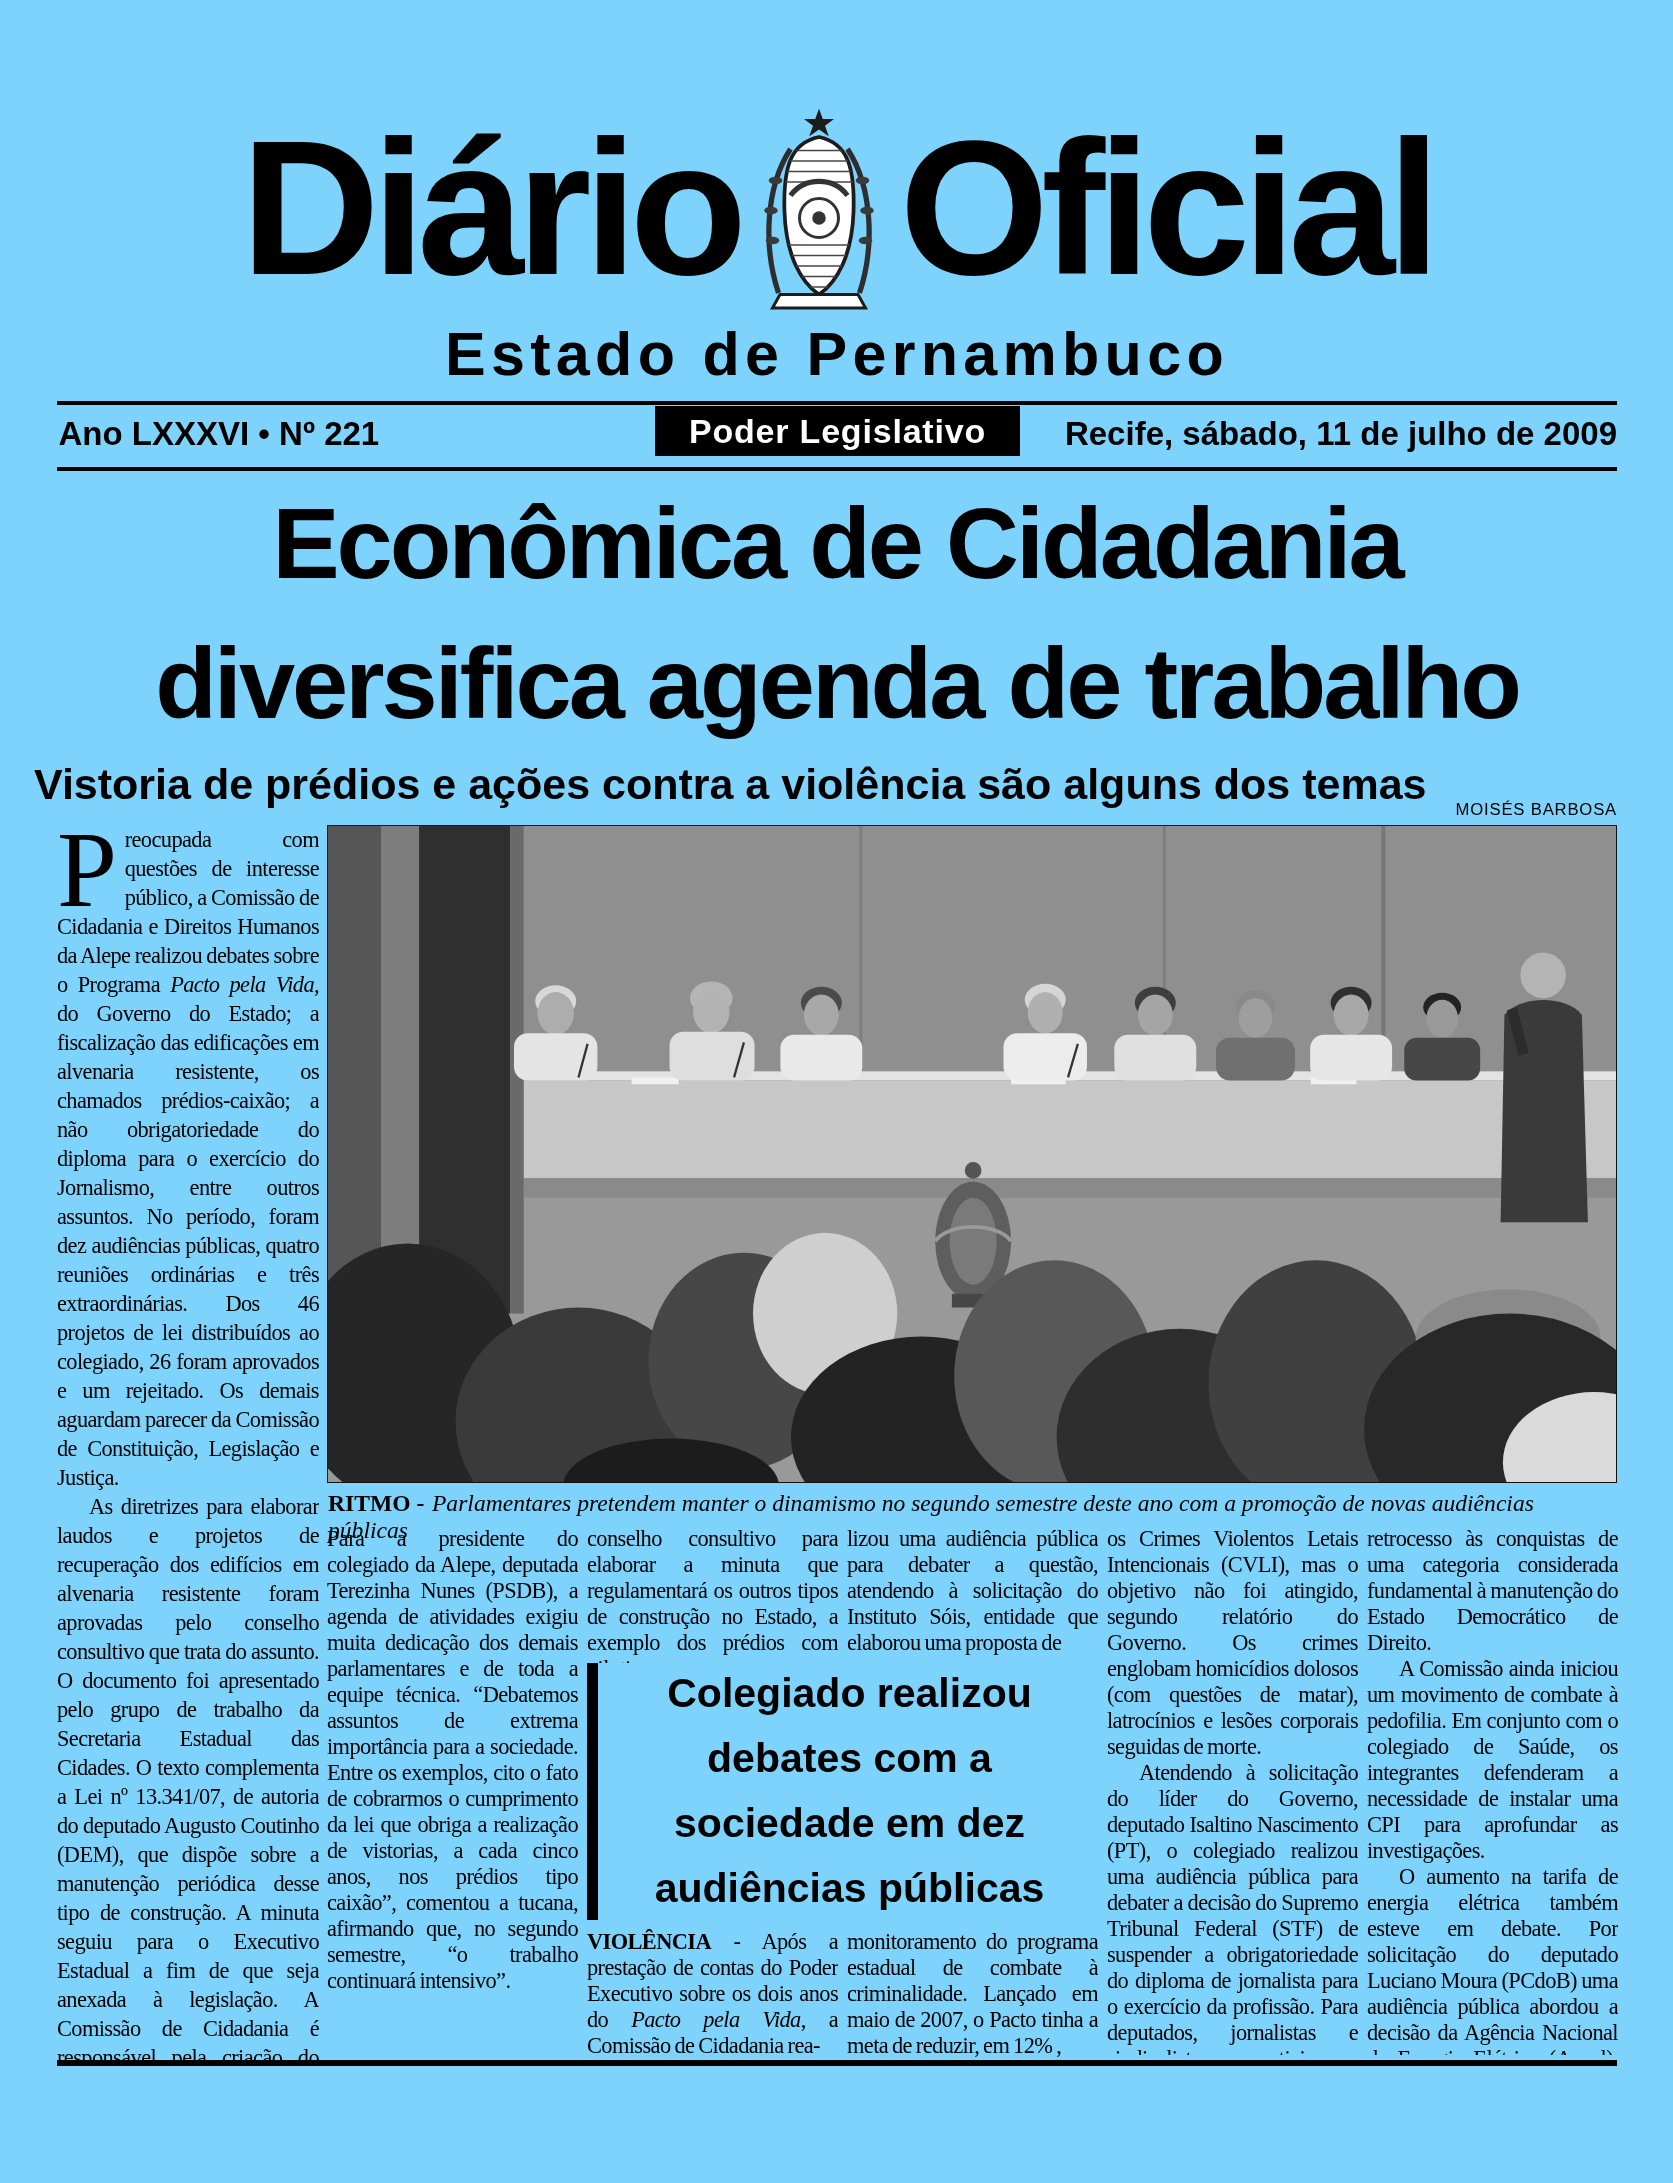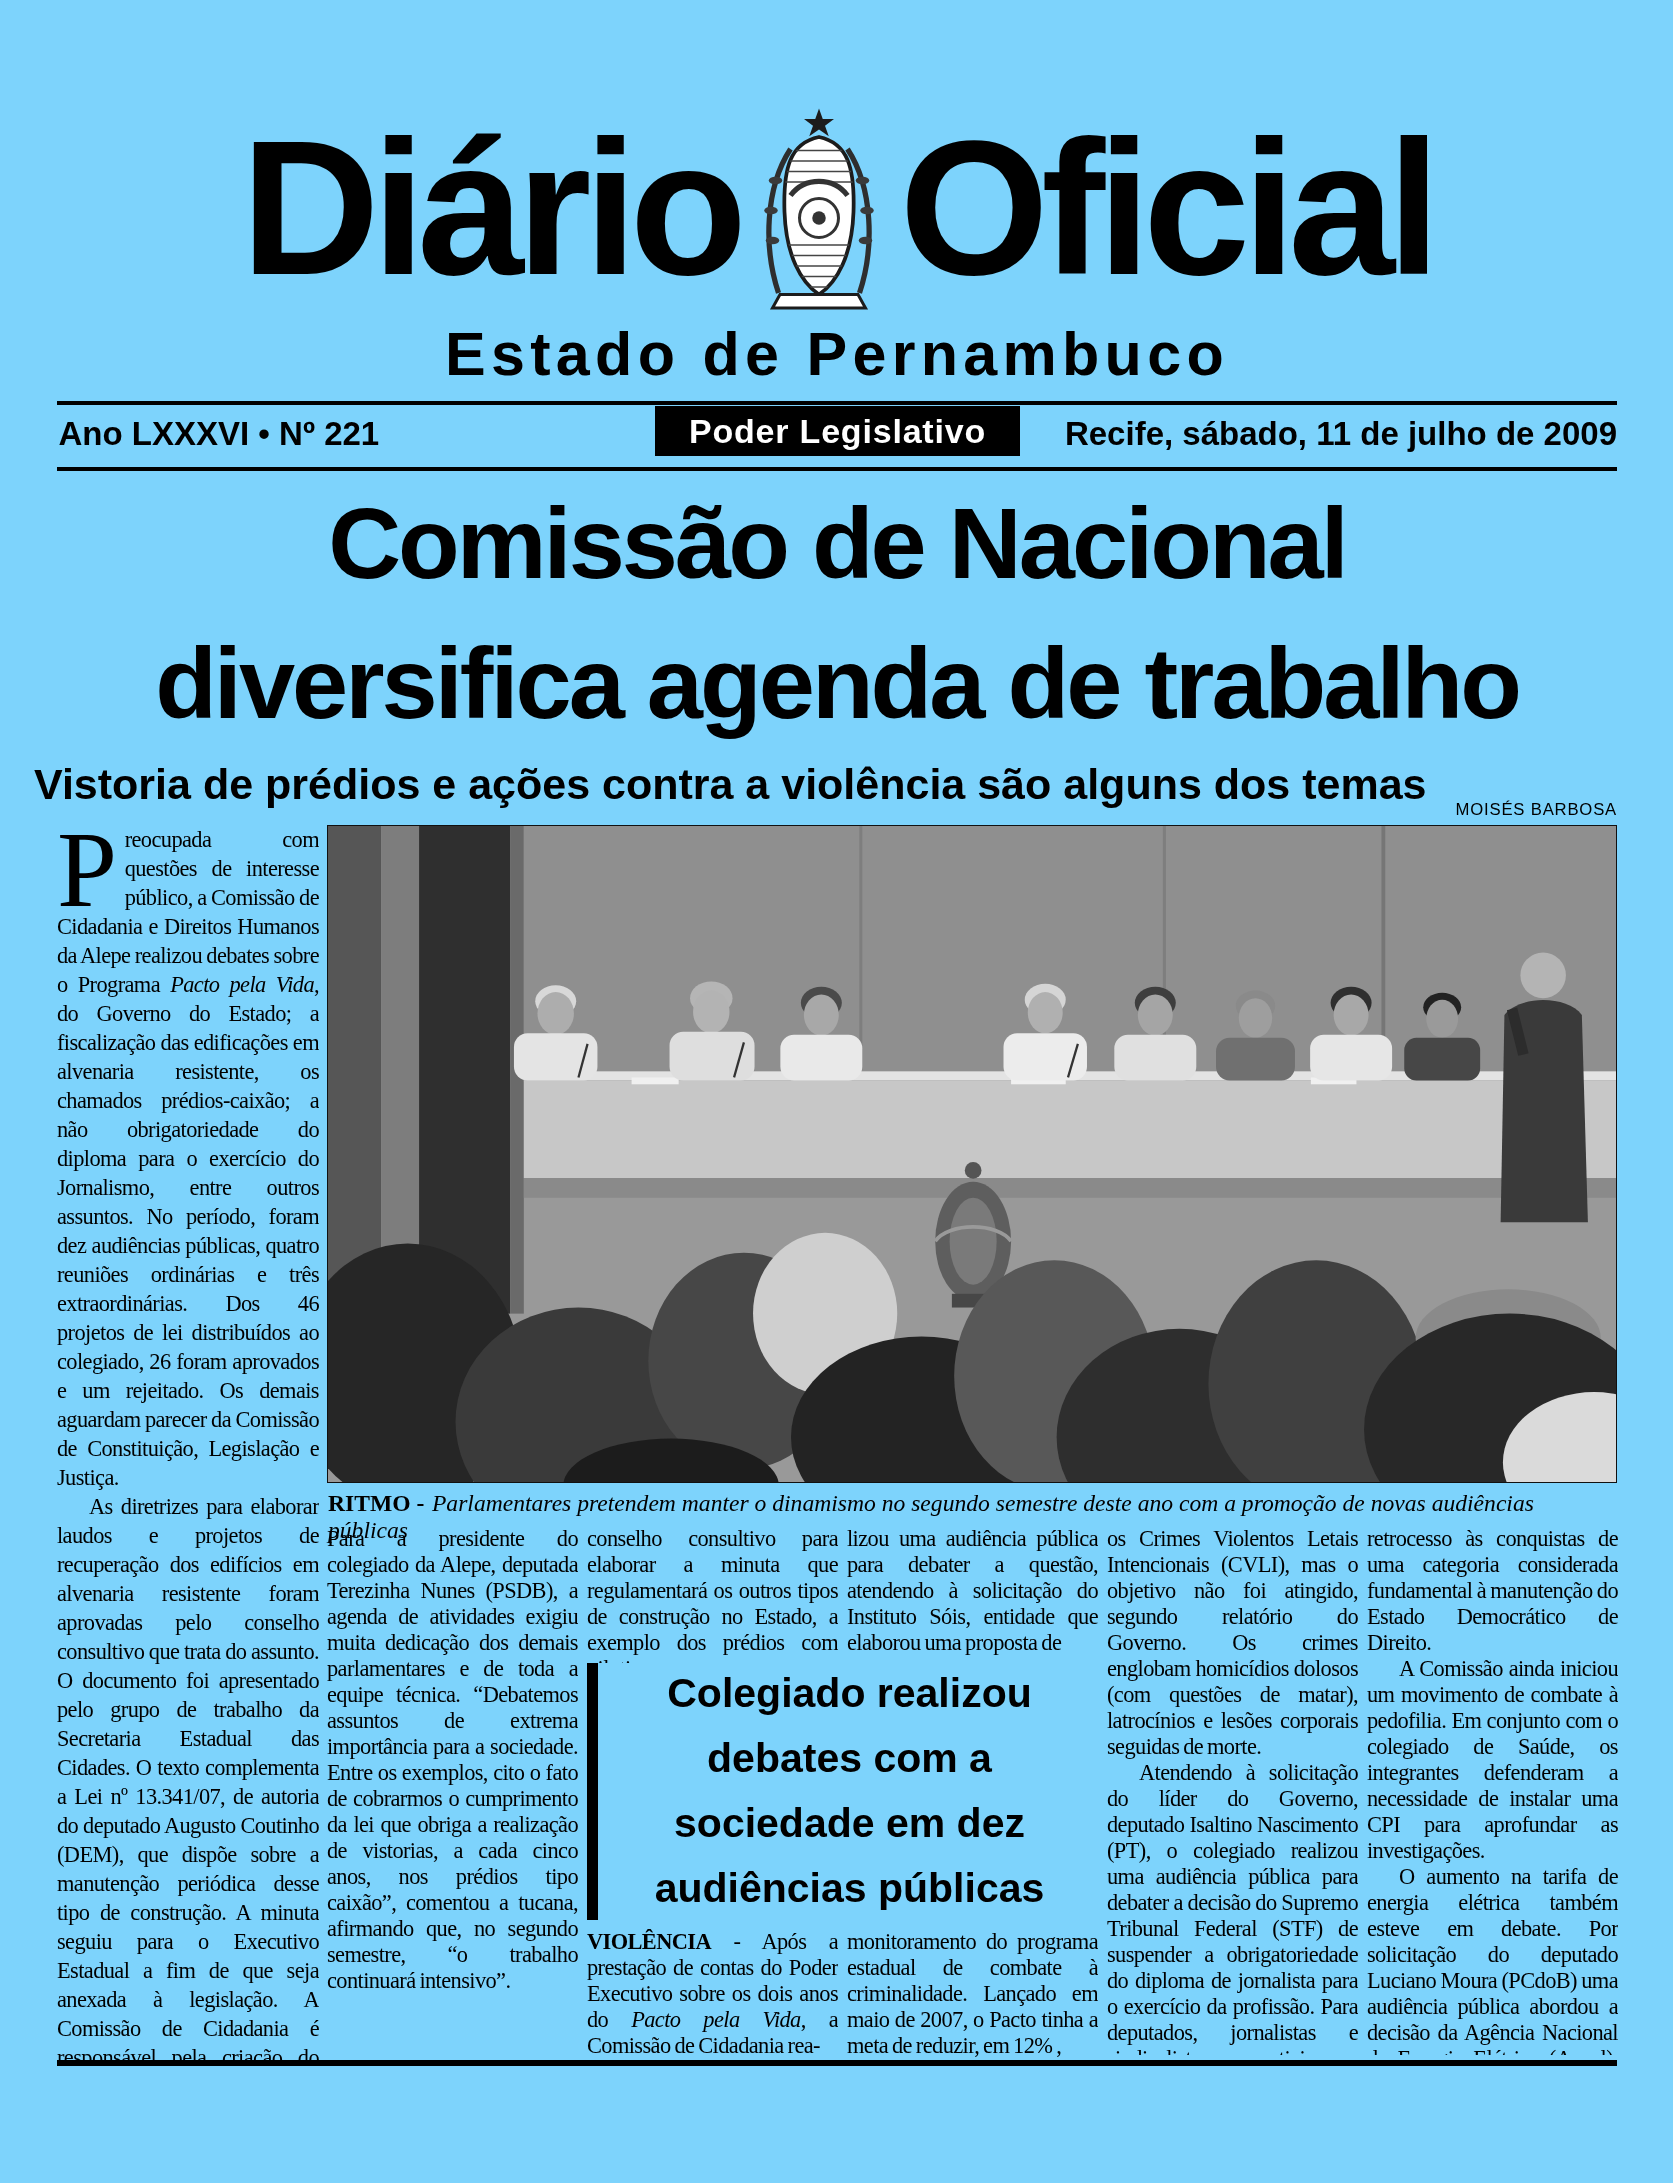--- a/index.html
+++ b/index.html
@@ -149,7 +149,7 @@
   <div class="rule rule-2"></div>
 
   <h1 class="headline" style="margin:0;font-weight:bold;">
-    <span>Comissão de Nacional</span>
+    <span>Econômica de Cidadania</span>
     <span>diversifica agenda de trabalho</span>
   </h1>
   <div class="subheadline">Vistoria de prédios e ações contra a violência são alguns dos temas</div>

